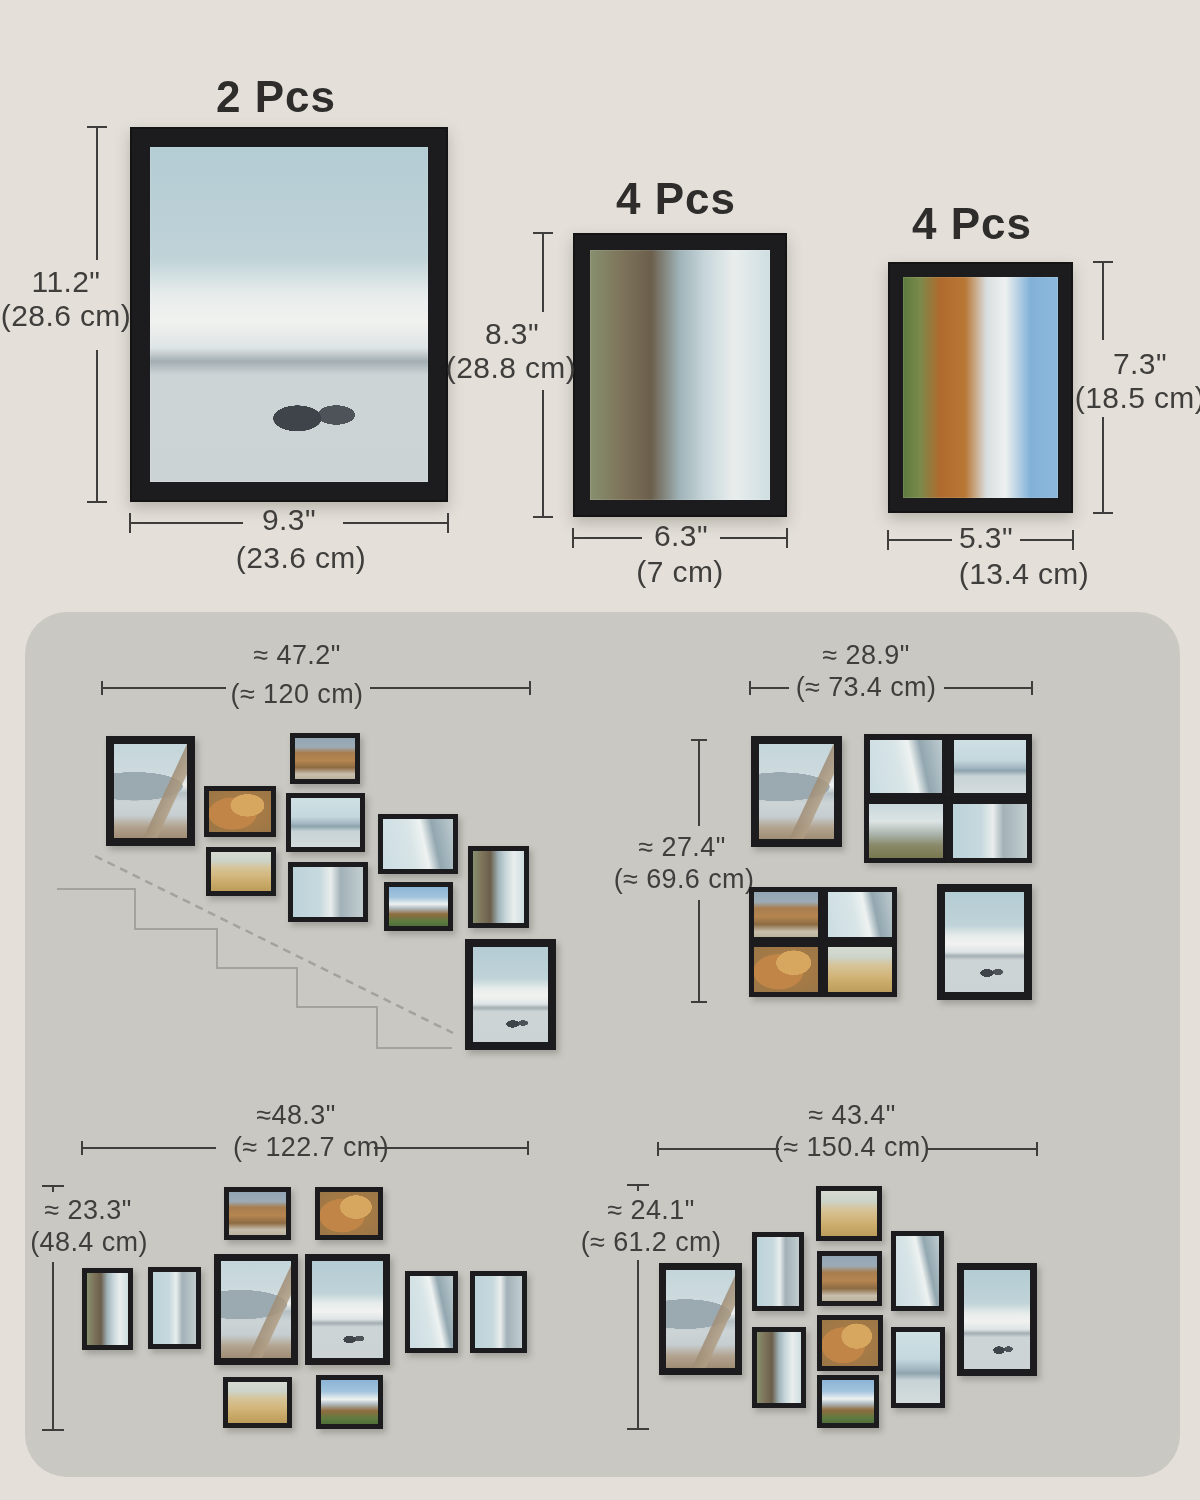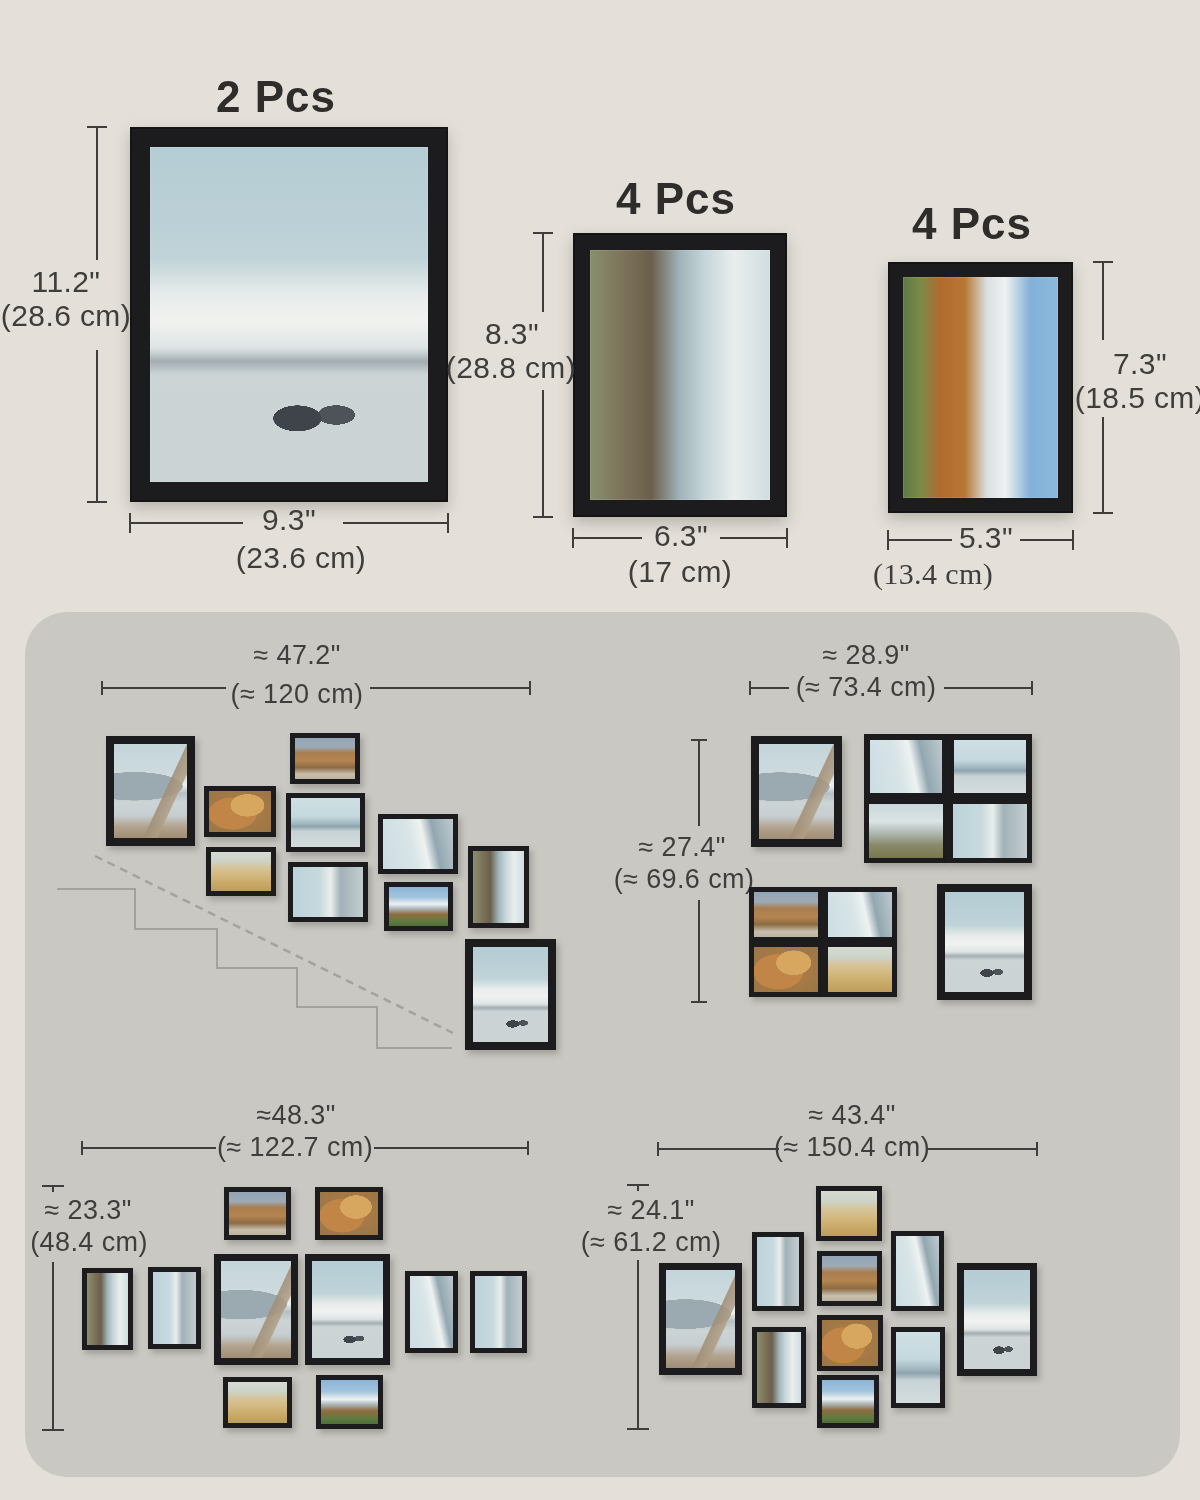--- a/index.html
+++ b/index.html
@@ -101,7 +101,7 @@
   <div class="lbl lbl-top" style="left:512px;top:318px;">8.3"</div>
   <div class="lbl lbl-top" style="left:511px;top:352px;">(28.8 cm)</div>
   <div class="lbl lbl-top" style="left:681px;top:520px;">6.3"</div>
-  <div class="lbl lbl-top" style="left:680px;top:556px;">(17 cm)</div>
+  <div class="lbl lbl-top" style="left:680px;top:556px;">(7 cm)</div>
 
   <div class="pcs" style="left:972px;top:199px;">4 Pcs</div>
   <div class="dframe spec3">

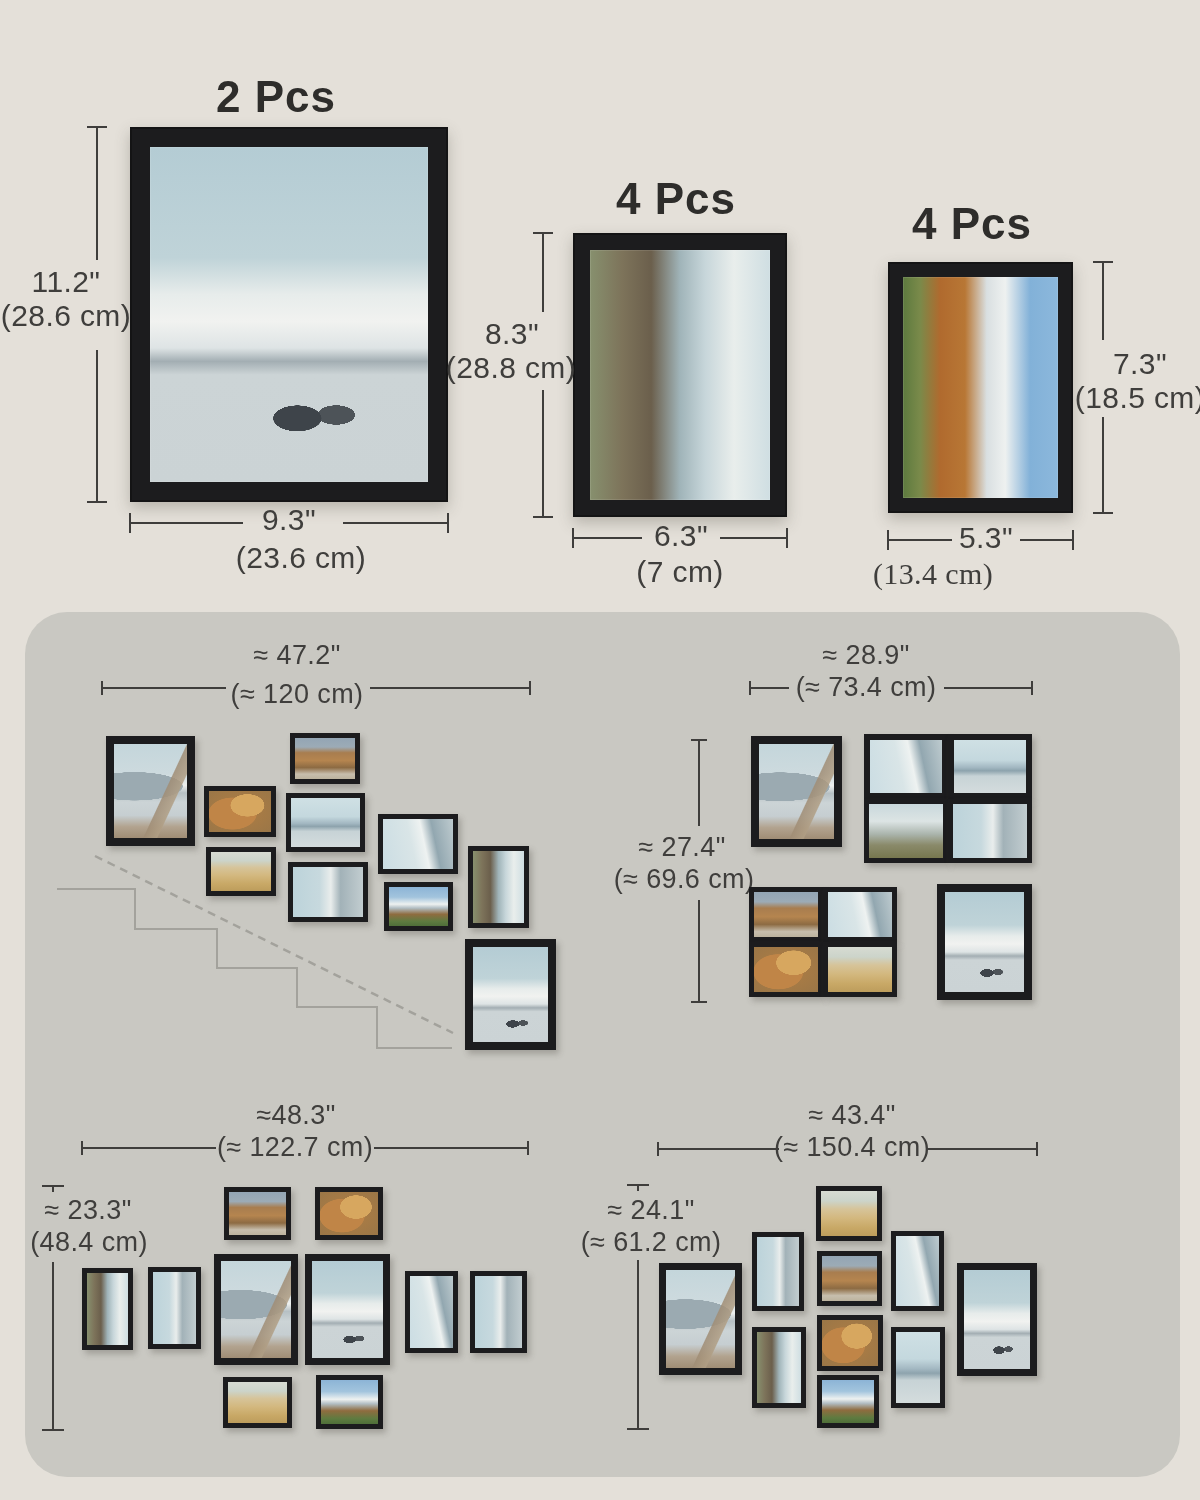--- a/index.html
+++ b/index.html
@@ -110,7 +110,7 @@
   <div class="lbl lbl-top" style="left:1140px;top:348px;">7.3"</div>
   <div class="lbl lbl-top" style="left:1140px;top:382px;">(18.5 cm)</div>
   <div class="lbl lbl-top" style="left:986px;top:522px;">5.3"</div>
-  <div class="lbl lbl-top" style="left:933px;top:558px;font-family:Liberation Serif, serif;">(13.4 cm)</div>
+  <div class="lbl lbl-top" style="left:1024px;top:558px;">(13.4 cm)</div>
 
   <div class="lbl" style="left:297px;top:641px;">≈ 47.2"</div>
   <div class="lbl" style="left:297px;top:673px;margin-top:7px;">(≈ 120 cm)</div>

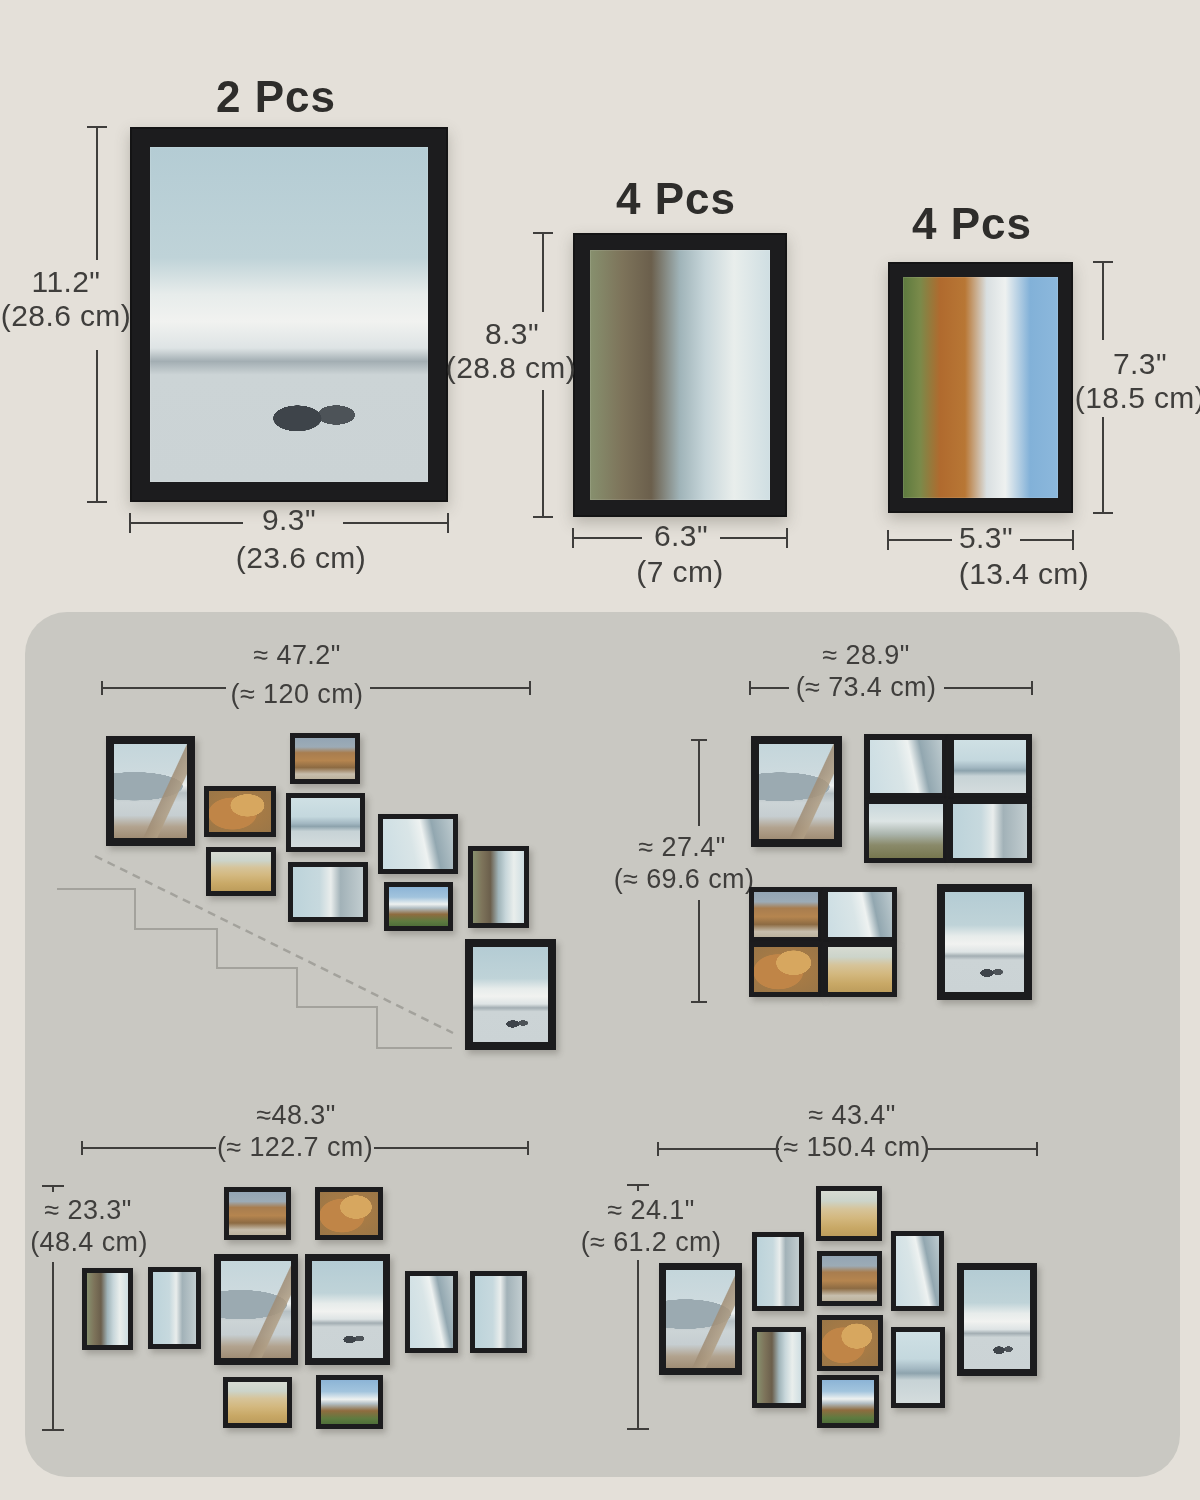--- a/index.html
+++ b/index.html
@@ -121,7 +121,7 @@
   <div class="lbl" style="left:684px;top:865px;">(≈ 69.6 cm)</div>
 
   <div class="lbl" style="left:296px;top:1101px;">≈48.3"</div>
-  <div class="lbl" style="left:295px;top:1133px;text-align:center;">(≈ 122.7 cm)</div>
+  <div class="lbl" style="left:311px;top:1133px;text-align:center;">(≈ 122.7 cm)</div>
   <div class="lbl" style="left:88px;top:1196px;">≈ 23.3"</div>
   <div class="lbl" style="left:89px;top:1228px;">(48.4 cm)</div>
 

